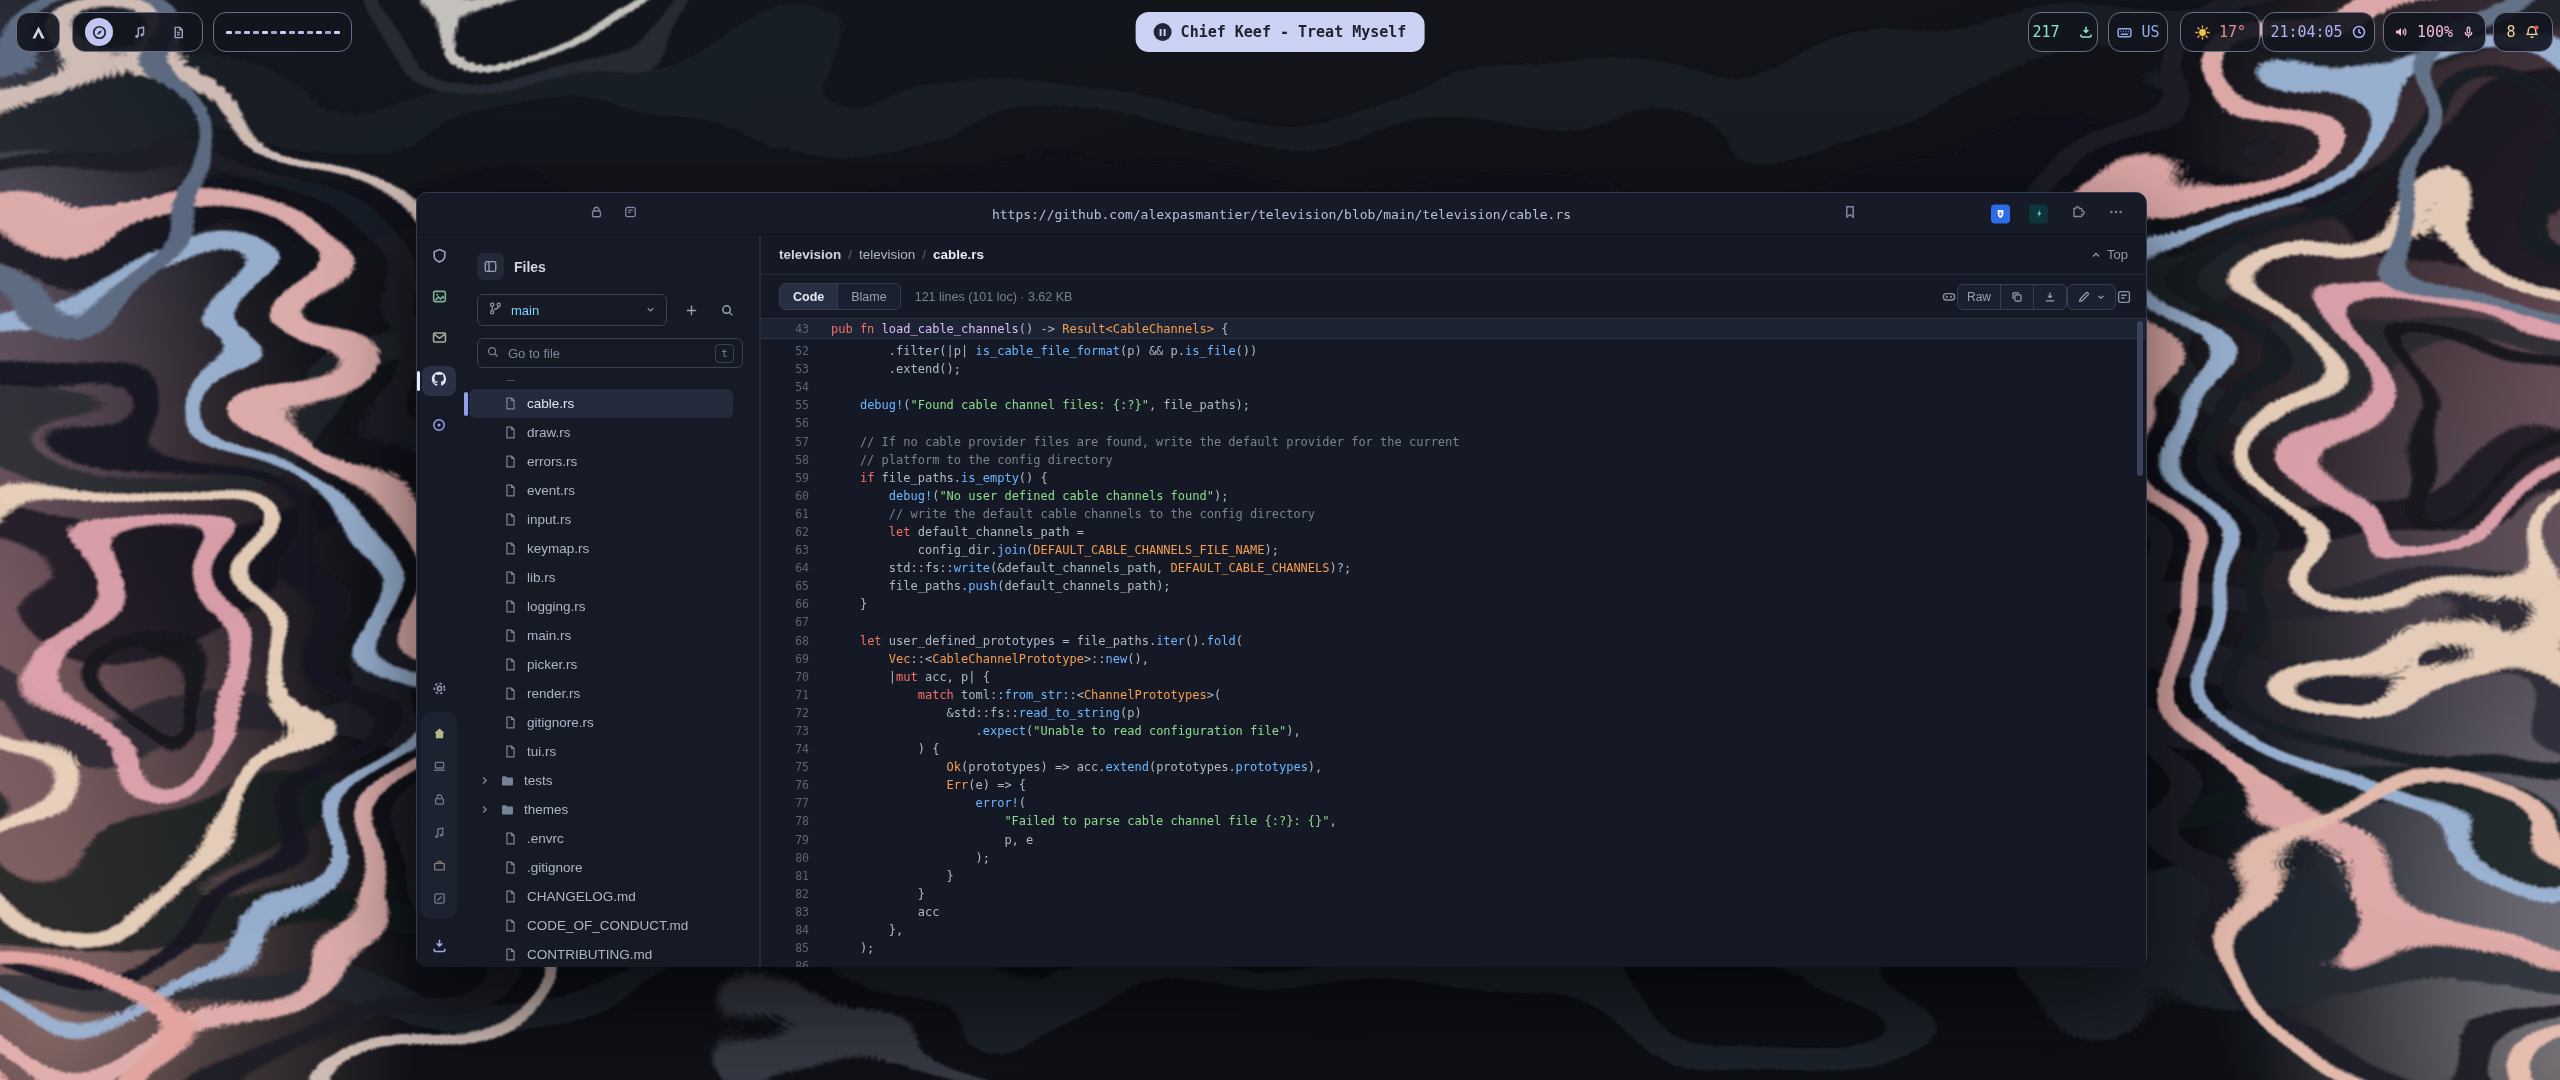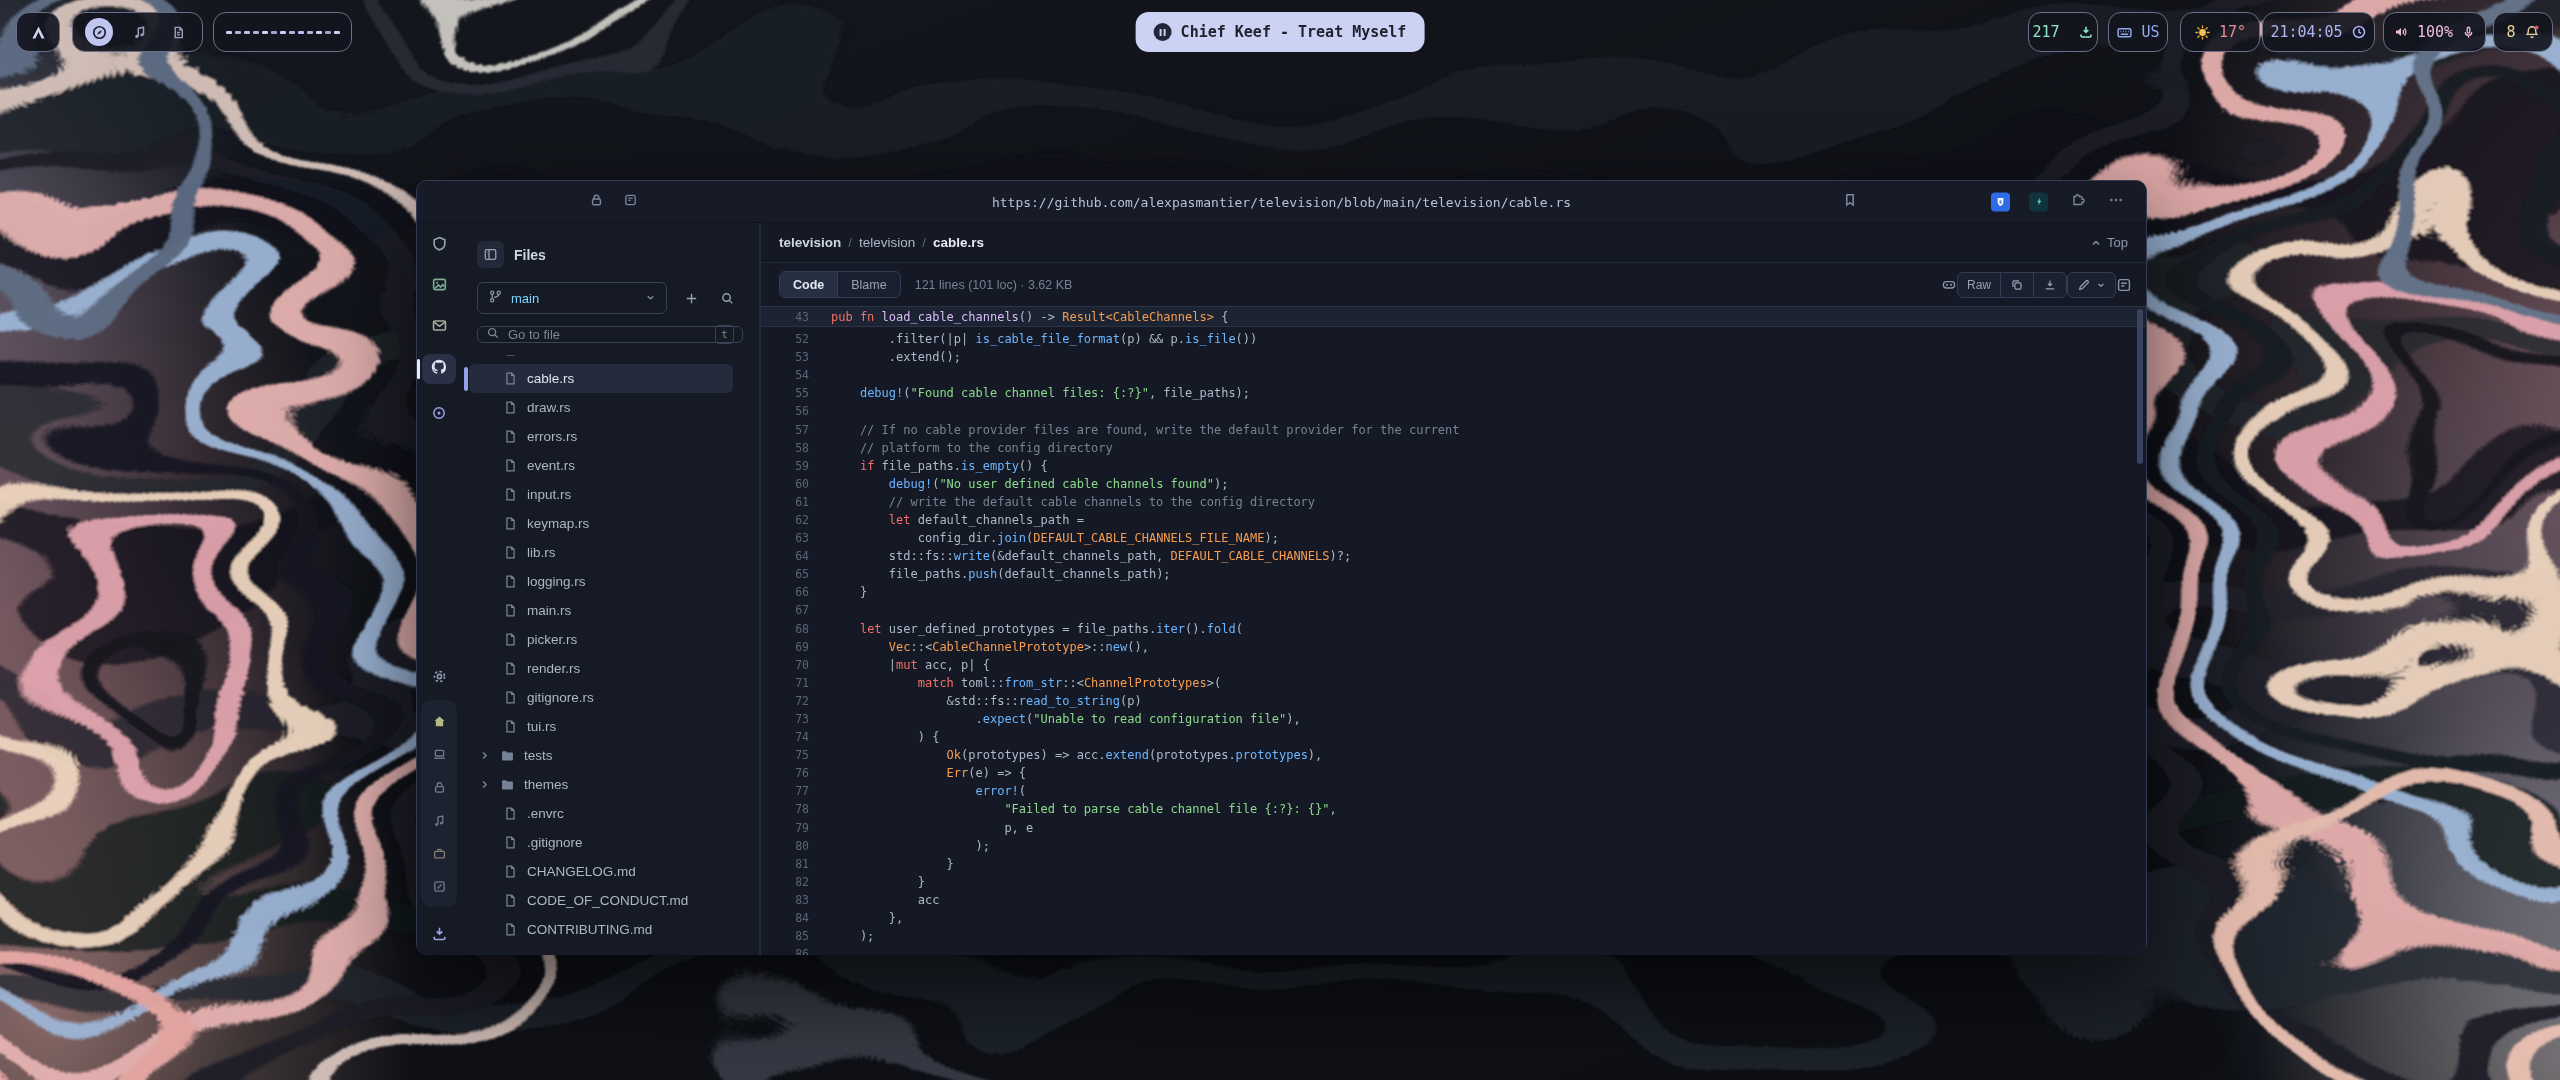--- a/index.html
+++ b/index.html
@@ -47,7 +47,7 @@
   .sun-glyph { color:#f2c14e; }
 
   
-  .window { position:absolute; left:416px; top:180px; width:1731px; height:775px;
+  .window { position:absolute; left:416px; top:192px; width:1731px; height:775px;
             border-radius:11px; background:#151a25; border:1px solid #343b54;
             box-shadow:0 34px 90px rgba(0,0,0,.6); z-index:4; }
   .btoolbar { position:relative; height:42px; background:#171b27; border-radius:10px 10px 0 0;

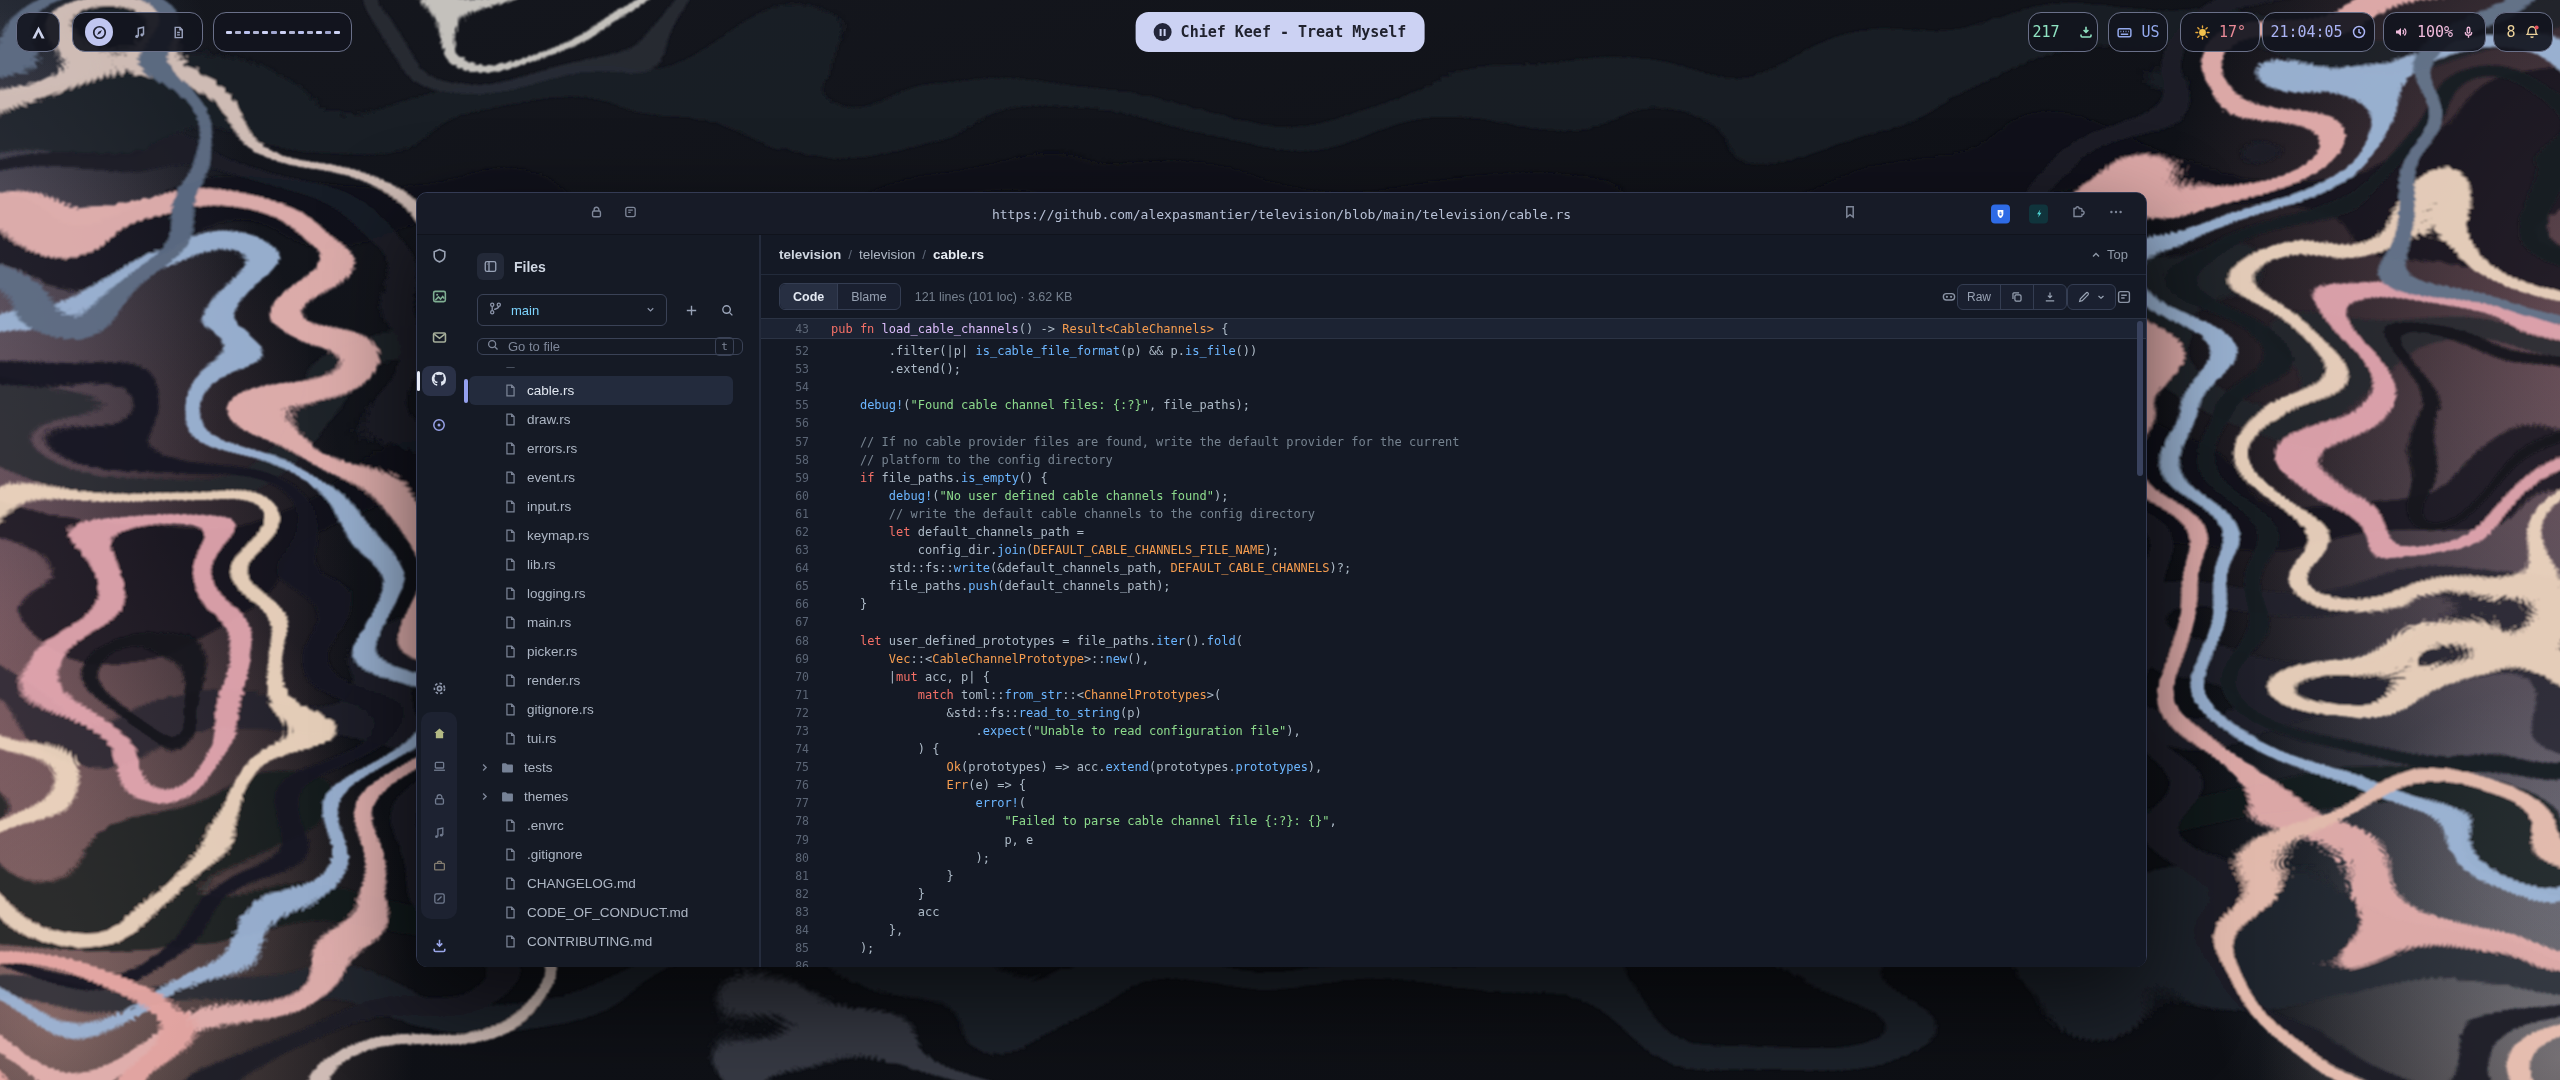--- a/index.html
+++ b/index.html
@@ -84,7 +84,7 @@
   .branch-pill .caret { margin-left:auto; color:#8a93a8; }
   .mini-btn { background:none; border:none; color:#98a2b6; width:24px; height:24px;
               display:flex; align-items:center; justify-content:center; cursor:pointer; }
-  .goto { margin:6px 16px 4px; height:17px; border:1px solid #3a4256; border-radius:6px;
+  .goto { margin:6px 16px 4px; height:30px; border:1px solid #3a4256; border-radius:6px;
           display:flex; align-items:center; gap:8px; padding:0 8px; color:#7d8698; }
   .goto input { flex:1; background:transparent; border:none; outline:none; color:#aab3c2;
                 font:13px "Liberation Sans", sans-serif; min-width:0; }

